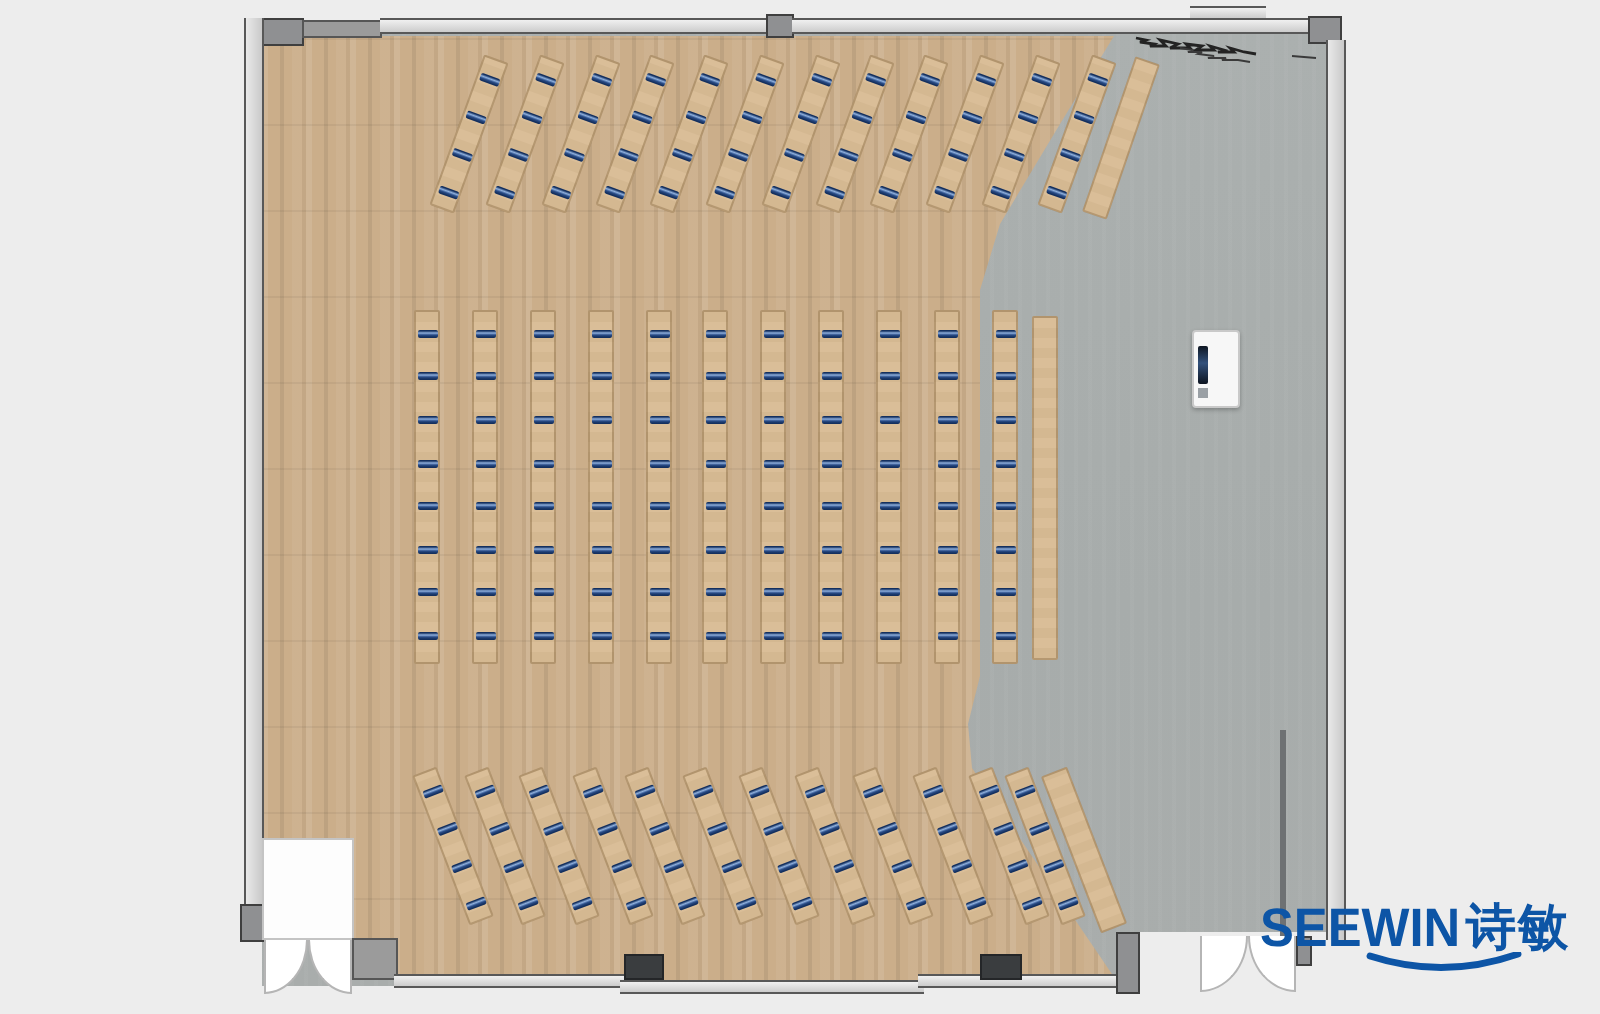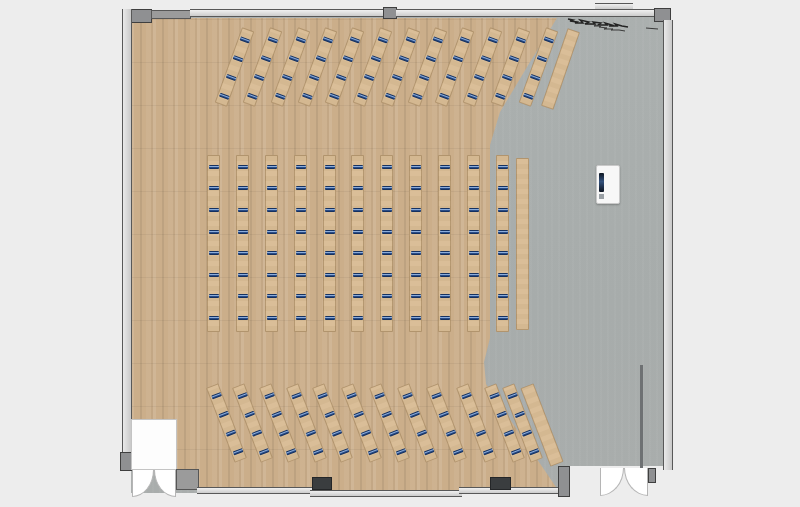--- a/index.html
+++ b/index.html
@@ -393,6 +393,13 @@
     <div class="podium-base"></div>
   </div>
 
+  <div class="abs logo">
+    <span class="brand">SEEWIN</span>
+    <svg width="80" height="14" viewBox="0 0 80 14">
+      <path d="M3,2 Q40,14 77,1" fill="none" stroke="#0d55a6" stroke-width="3.4" stroke-linecap="round"></path>
+    </svg>
+    <span class="cjk">诗敏</span>
+  </div>
 
 </div>
 

